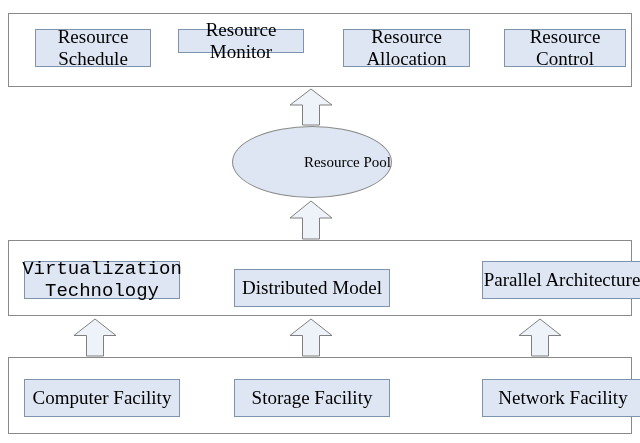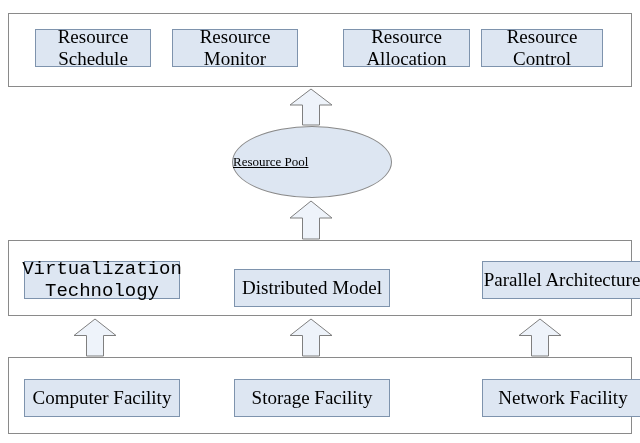--- a/index.html
+++ b/index.html
@@ -58,7 +58,7 @@
   <div class="node" style="left:35px; top:29px; width:116px; height:38px;">
     <span>Resource Schedule</span>
   </div>
-  <div class="node" style="left:172px; top:29px; width:126px; height:38px;align-items:center;">
+  <div class="node" style="left:178px; top:29px; width:126px; height:24px;align-items:center;">
     <span>Resource Monitor</span>
   </div>
   <div class="node" style="left:343px; top:29px; width:127px; height:38px;">

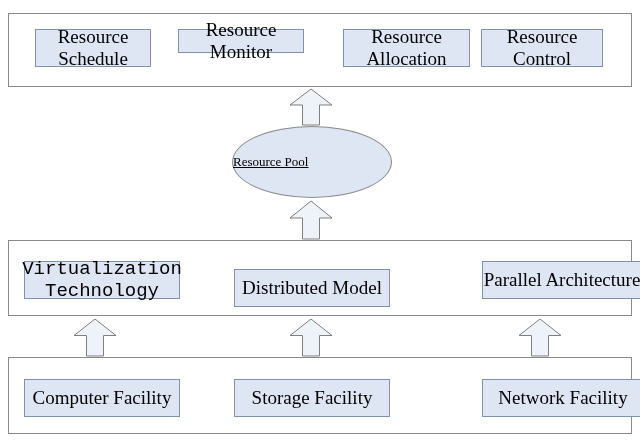--- a/index.html
+++ b/index.html
@@ -64,7 +64,7 @@
   <div class="node" style="left:343px; top:29px; width:127px; height:38px;">
     <span>Resource Allocation</span>
   </div>
-  <div class="node" style="left:481px; top:29px; width:122px; height:38px;">
+  <div class="node" style="left:504px; top:29px; width:122px; height:38px;">
     <span>Resource Control</span>
   </div>
 

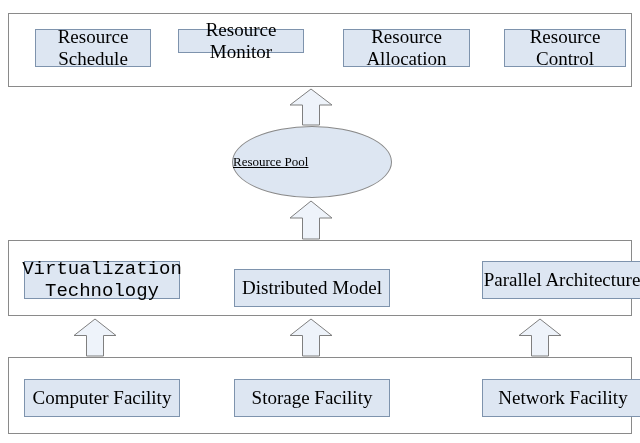--- a/index.html
+++ b/index.html
@@ -35,10 +35,9 @@
     border-radius: 50%;
     display: flex;
     align-items: center;
-    justify-content: flex-start;
-    font-size: 13px;
+    justify-content: flex-end;
+    font-size: 15px;
     color: #000;
-    text-decoration: underline;
   }
   .arrow { position: absolute; }
   .arrow svg { display: block; }

